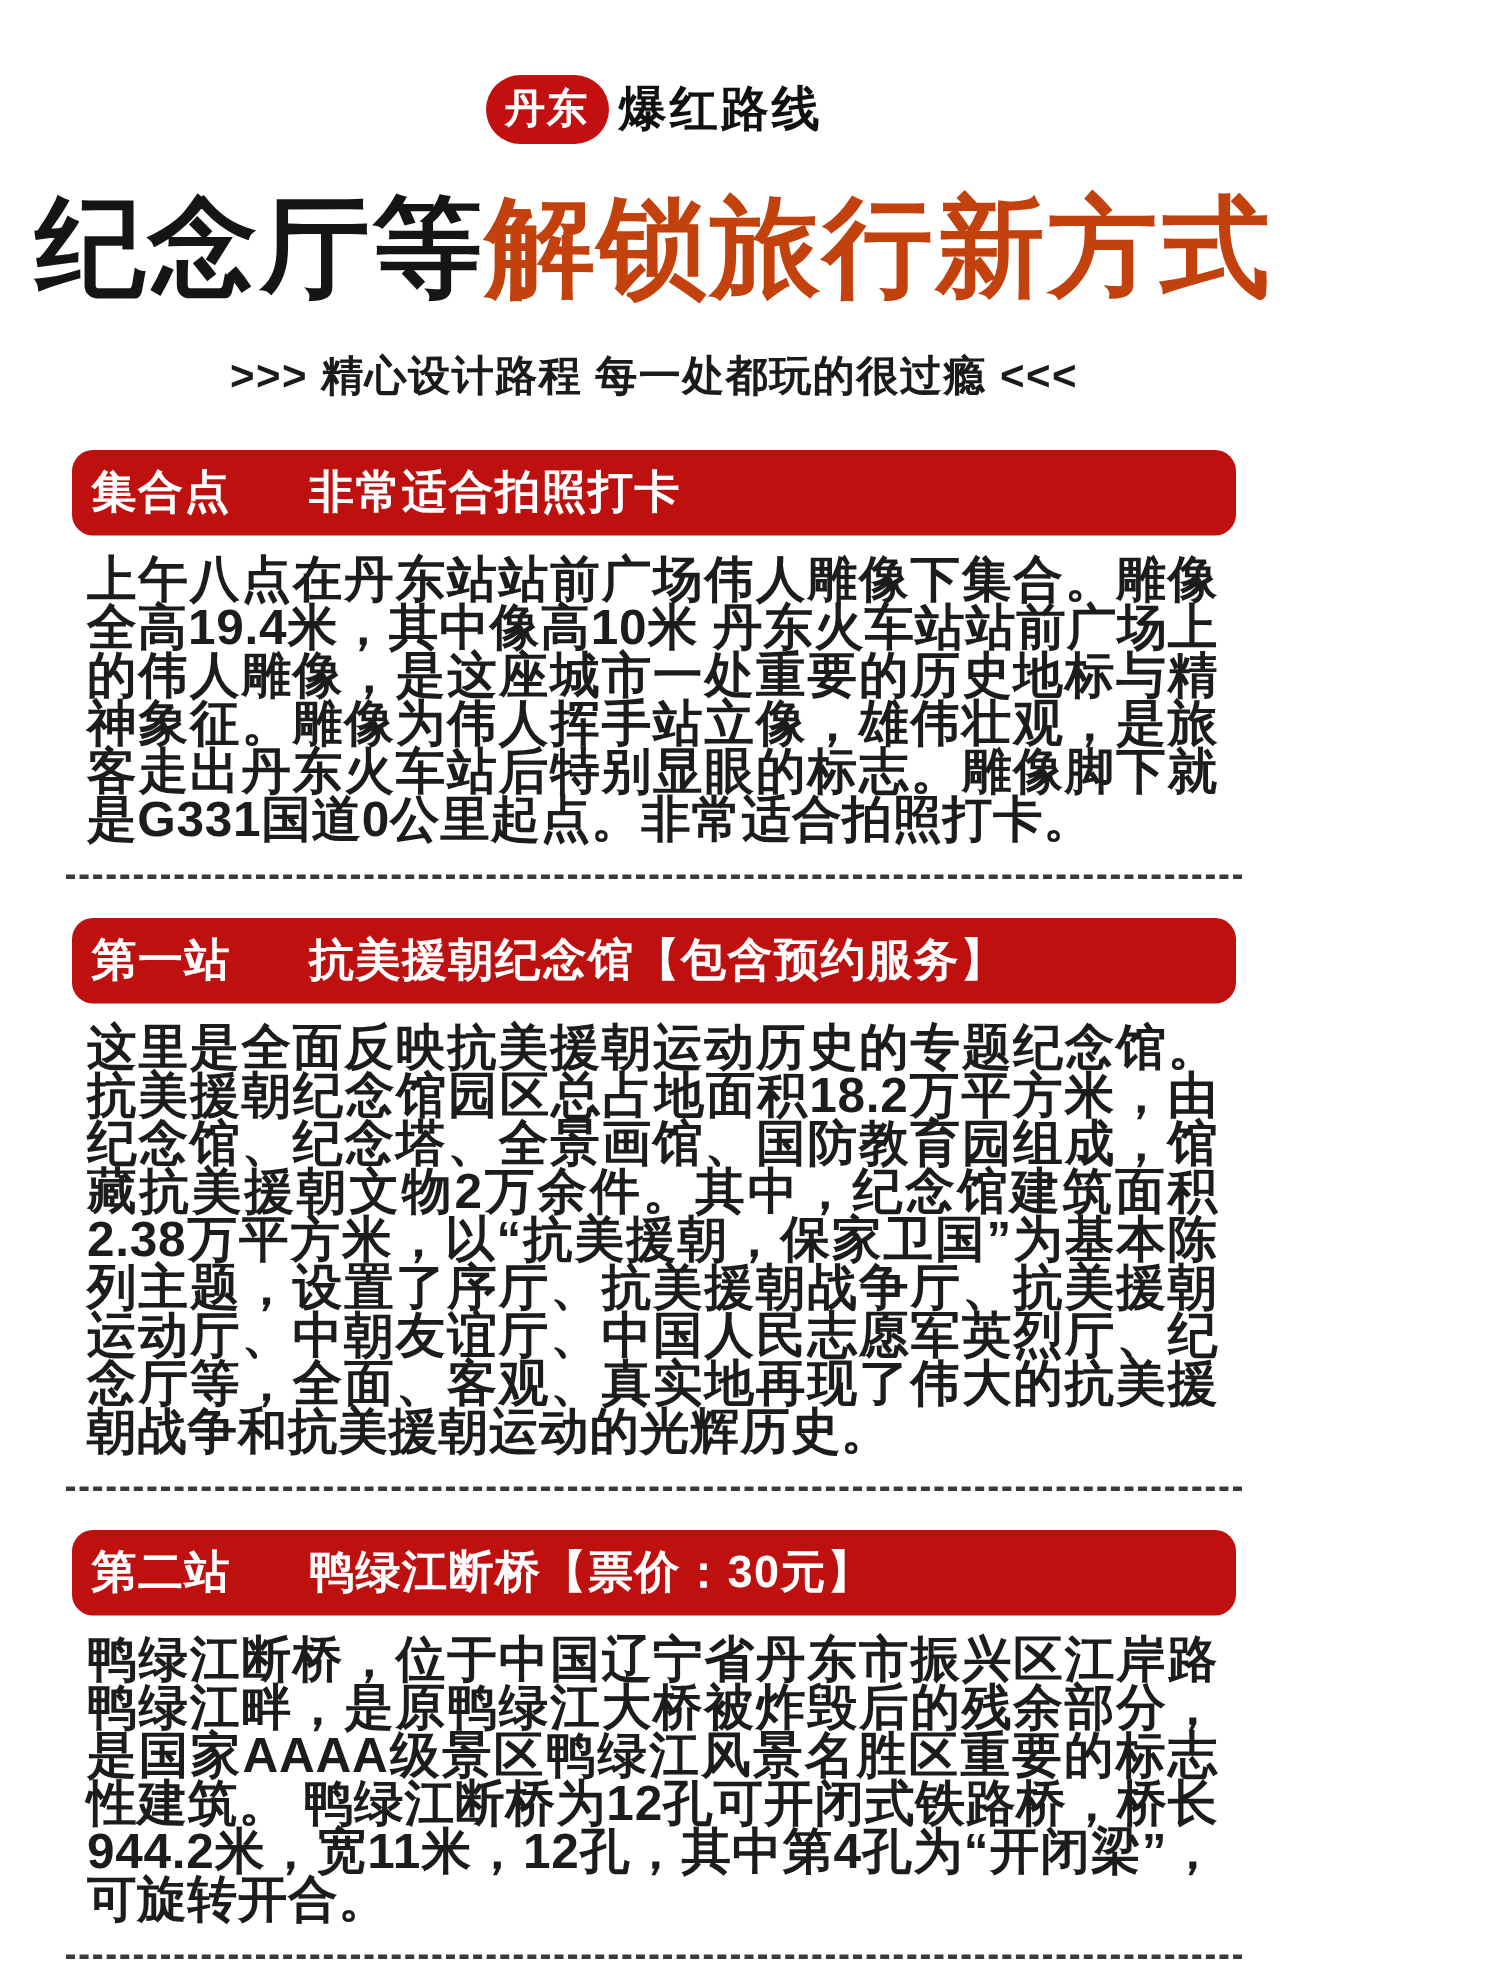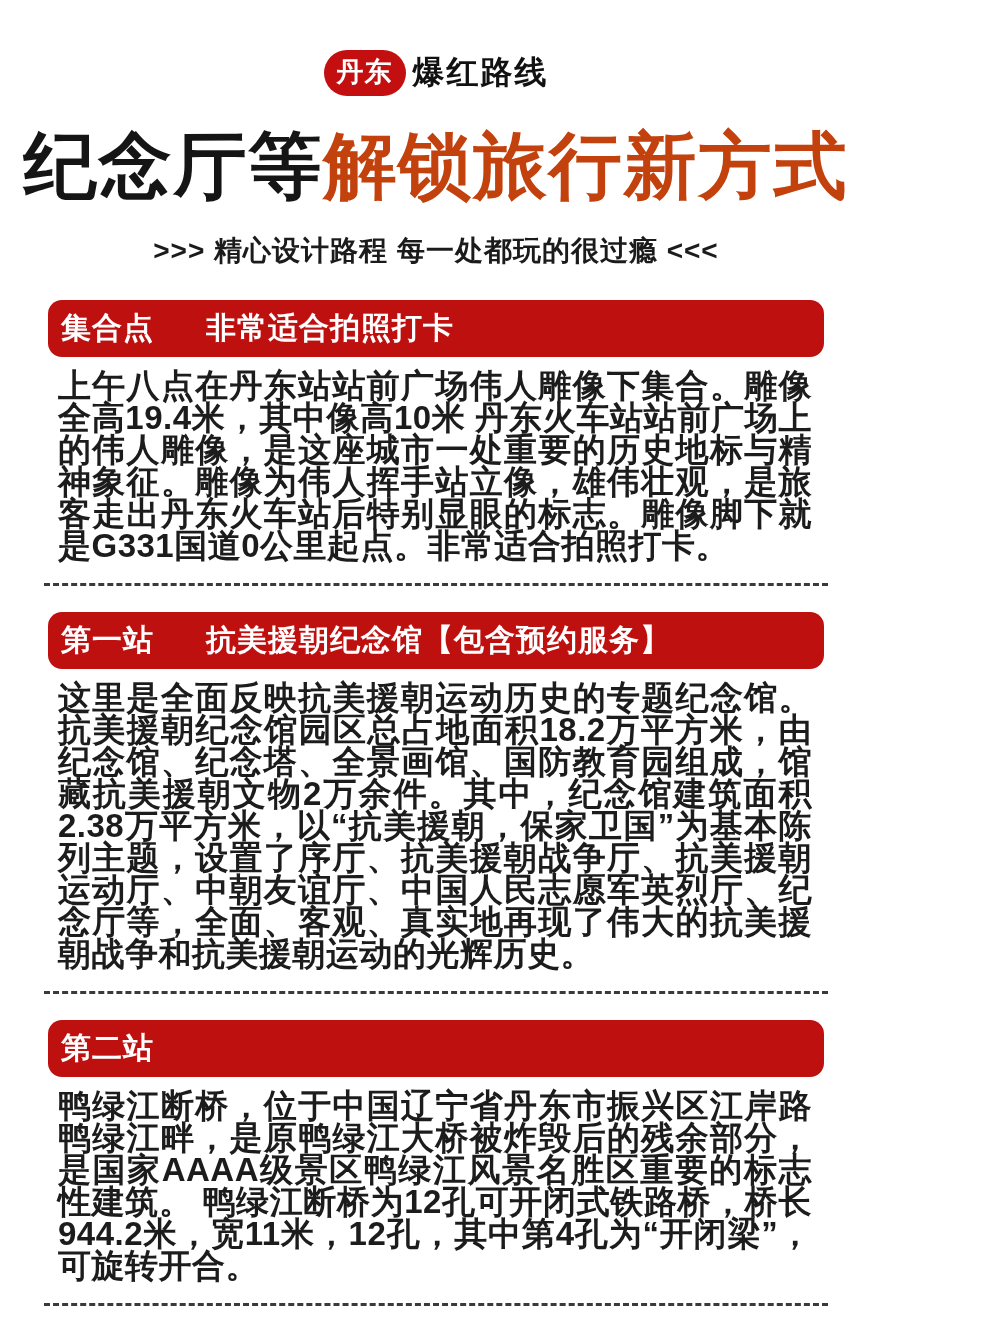--- a/index.html
+++ b/index.html
@@ -130,6 +130,7 @@
     <div class="section">
       <div class="banner">
         <span class="label">第二站</span>
+        <span class="title">鸭绿江断桥【票价：30元】</span>
       </div>
       <div class="body-text">鸭绿江断桥，位于中国辽宁省丹东市振兴区江岸路鸭绿江畔，是原鸭绿江大桥被炸毁后的残余部分，是国家AAAA级景区鸭绿江风景名胜区重要的标志性建筑。 鸭绿江断桥为12孔可开闭式铁路桥，桥长944.2米，宽11米，12孔，其中第4孔为“开闭梁”，可旋转开合。</div>
       <hr class="divider">

